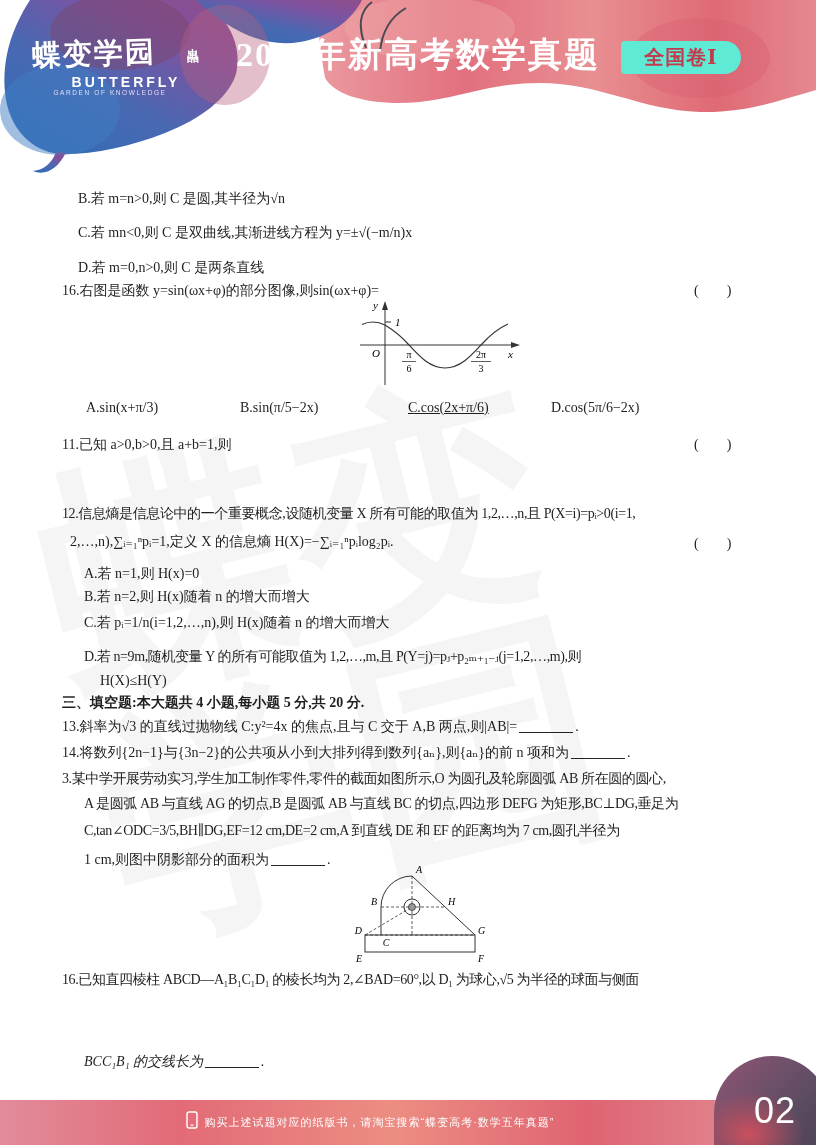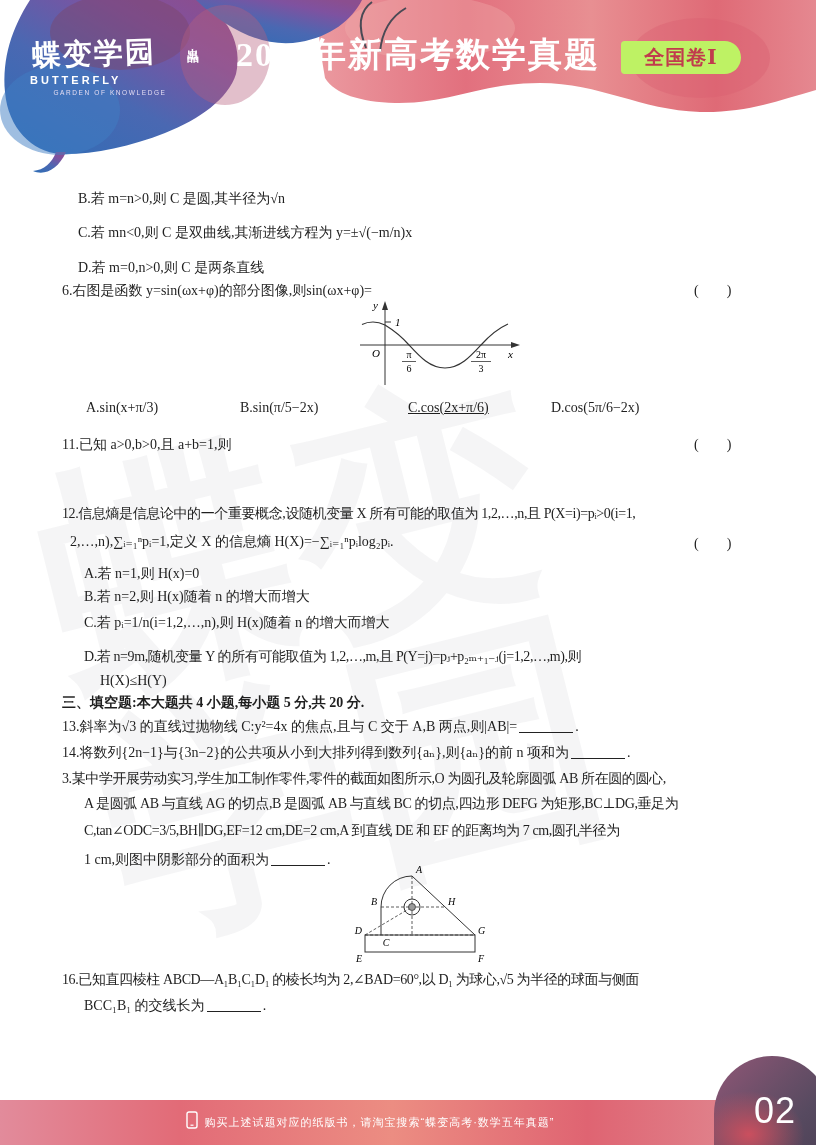--- a/index.html
+++ b/index.html
@@ -19,7 +19,7 @@
             font-family:"Liberation Sans",sans-serif;font-size:6.5px;letter-spacing:1.6px;}
   .main-title{position:absolute;left:236px;top:32px;z-index:4;color:#fff;font-weight:bold;
               font-size:34px;letter-spacing:2px;white-space:nowrap;}
-  .badge{position:absolute;left:621px;top:41px;width:120px;height:33px;z-index:4;background:#bef264;
+  .badge{position:absolute;left:621px;top:41px;width:120px;height:33px;z-index:4;background:#5eead4;
          border-radius:4px 18px 18px 4px;display:flex;align-items:center;justify-content:center;
          color:#c13b4d;font-weight:bold;font-size:20px;letter-spacing:1px;}
   

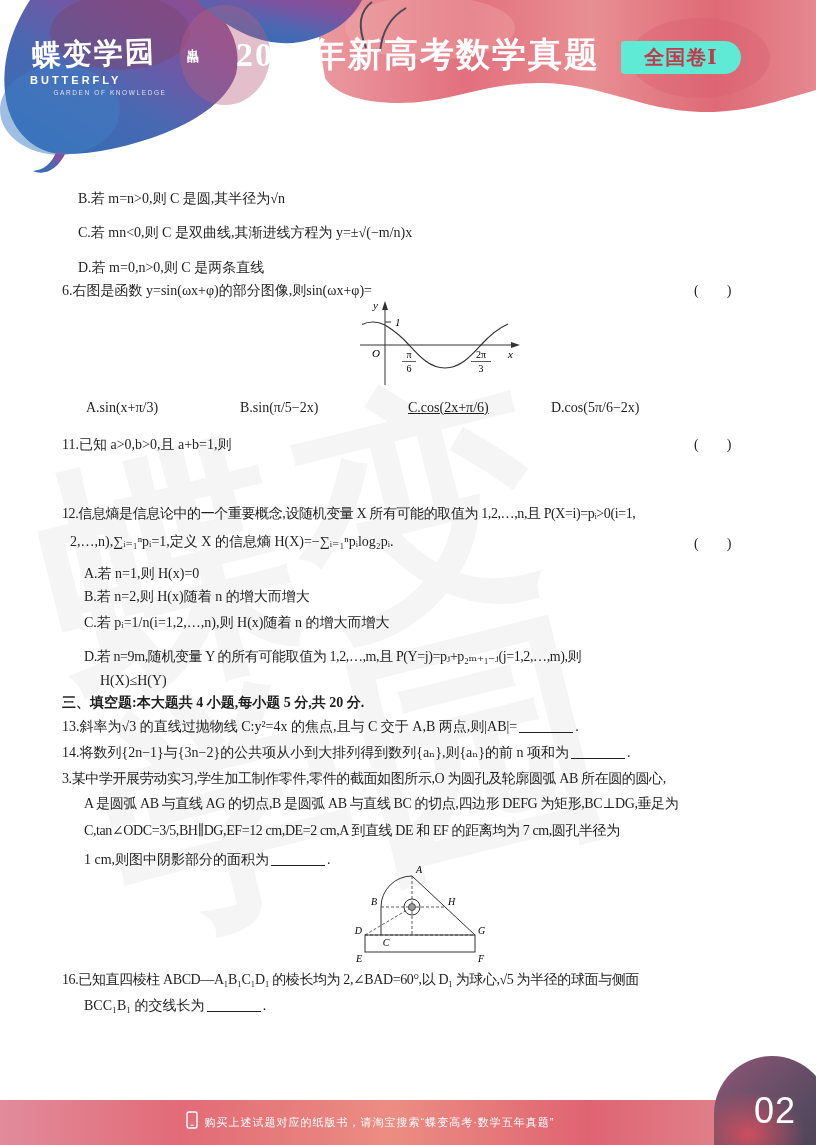--- a/index.html
+++ b/index.html
@@ -13,8 +13,8 @@
   .logo-seal{position:absolute;left:184px;top:38px;z-index:4;color:#fff;
              font-family:"Liberation Sans",sans-serif;font-size:12px;writing-mode:vertical-rl;
              letter-spacing:3px;font-weight:bold;}
-  .logo-en1{position:absolute;left:30px;top:74px;width:160px;z-index:4;color:#fff;
-            font-family:"Liberation Sans",sans-serif;font-size:11px;font-weight:bold;letter-spacing:3px;}
+  .logo-en1{position:absolute;left:46px;top:74px;width:160px;z-index:4;color:#fff;text-align:center;
+            font-family:"Liberation Sans",sans-serif;font-size:14px;font-weight:bold;letter-spacing:3px;}
   .logo-en2{position:absolute;left:22px;top:89px;width:176px;z-index:4;color:#e3dcf2;text-align:center;
             font-family:"Liberation Sans",sans-serif;font-size:6.5px;letter-spacing:1.6px;}
   .main-title{position:absolute;left:236px;top:32px;z-index:4;color:#fff;font-weight:bold;

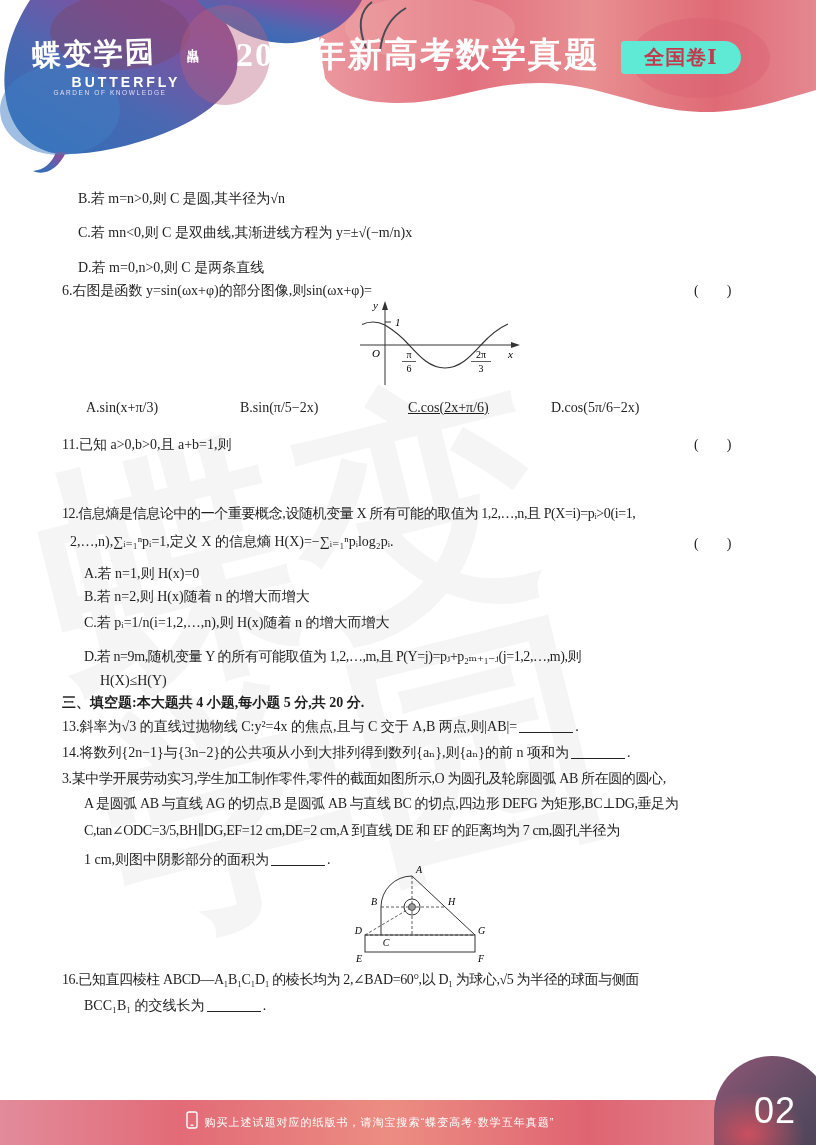--- a/index.html
+++ b/index.html
@@ -98,7 +98,7 @@
   <div class="t" style="left:78px;top:224px;">C.若 mn&lt;0,则 C 是双曲线,其渐进线方程为 y=±√(−m/n)x</div>
   <div class="t" style="left:78px;top:259px;">D.若 m=0,n&gt;0,则 C 是两条直线</div>
 
-  <div class="t" style="left:62px;top:282px;">6.右图是函数 y=sin(ωx+φ)的部分图像,则sin(ωx+φ)=</div>
+  <div class="t" style="left:62px;top:282px;">16.右图是函数 y=sin(ωx+φ)的部分图像,则sin(ωx+φ)=</div>
   <div class="paren" style="top:282px;">(　　)</div>
 
   <svg class="fig" style="left:352px;top:297px;" width="175" height="90" viewBox="0 0 175 90">

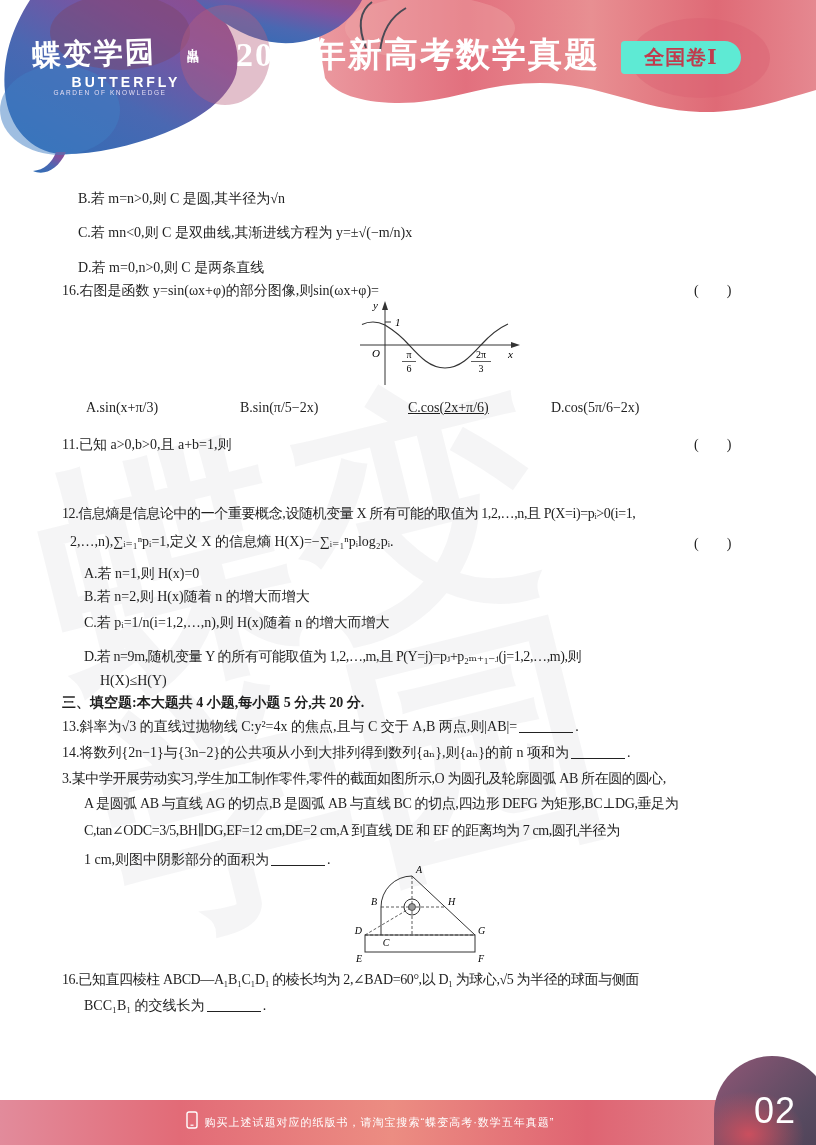--- a/index.html
+++ b/index.html
@@ -179,7 +179,7 @@
   </svg>
 
   <div class="t tight" style="left:62px;top:971px;">16.已知直四棱柱 ABCD—A₁B₁C₁D₁ 的棱长均为 2,∠BAD=60°,以 D₁ 为球心,√5 为半径的球面与侧面</div>
-  <div class="t" style="left:84px;top:997px;">
+  <div class="t" style="left:84px;top:1053px;font-style:italic;">
     <span>BCC₁B₁ 的交线长为</span><span class="blank"></span><span>.</span>
   </div>
 

